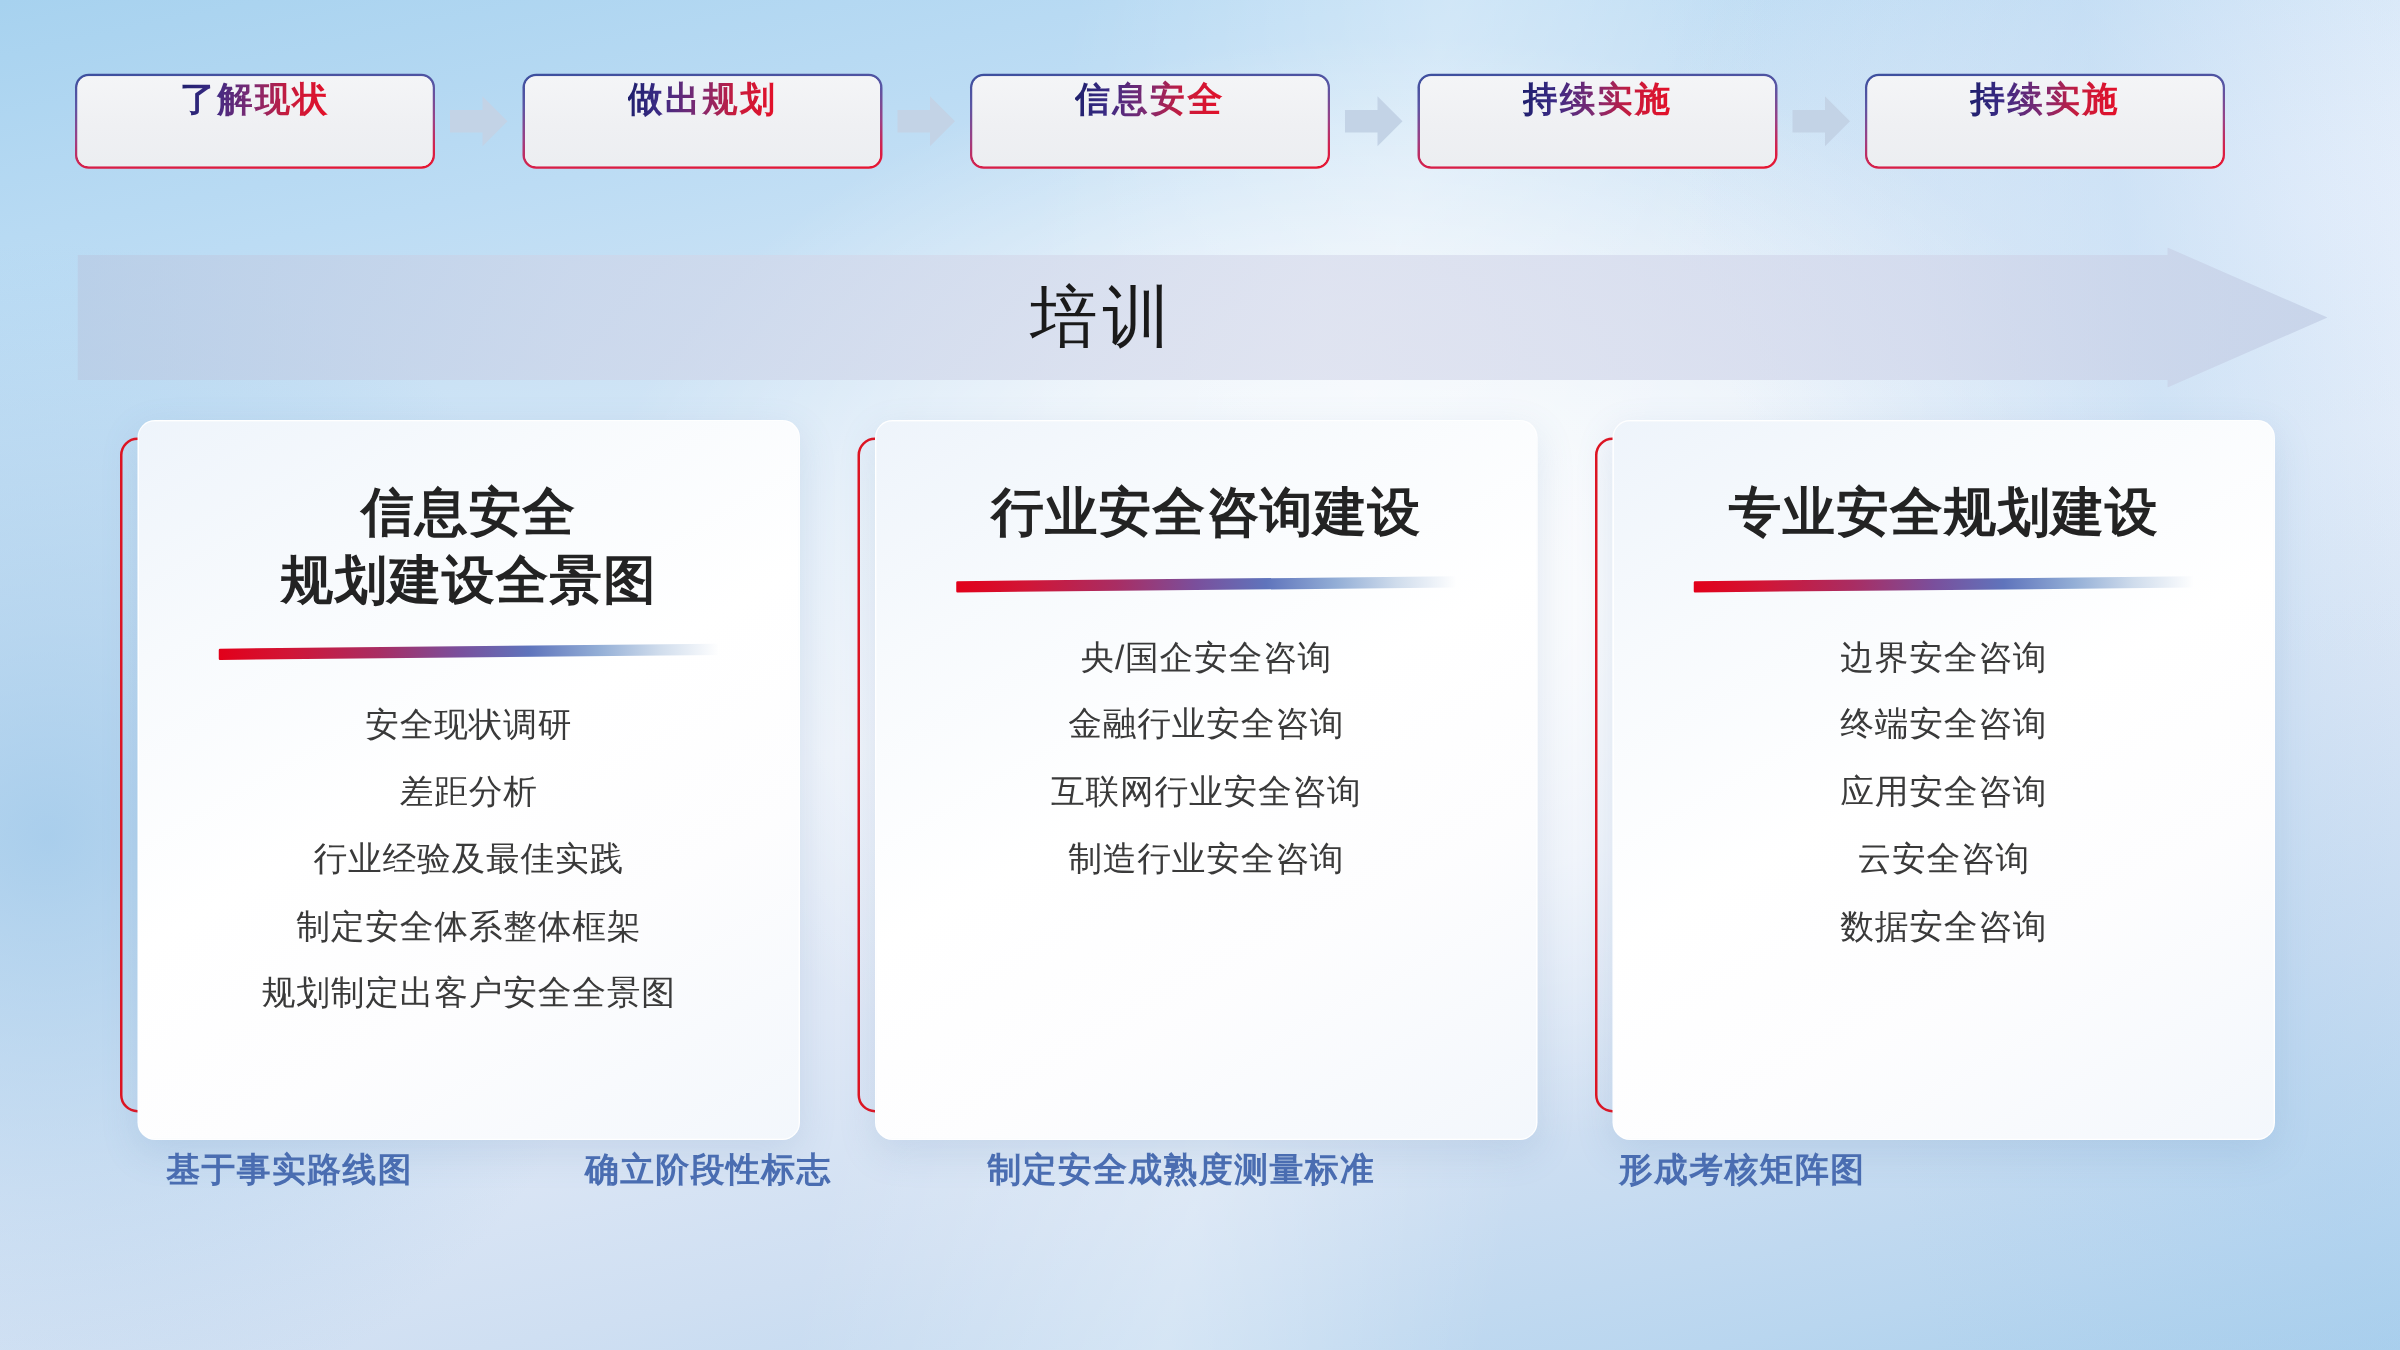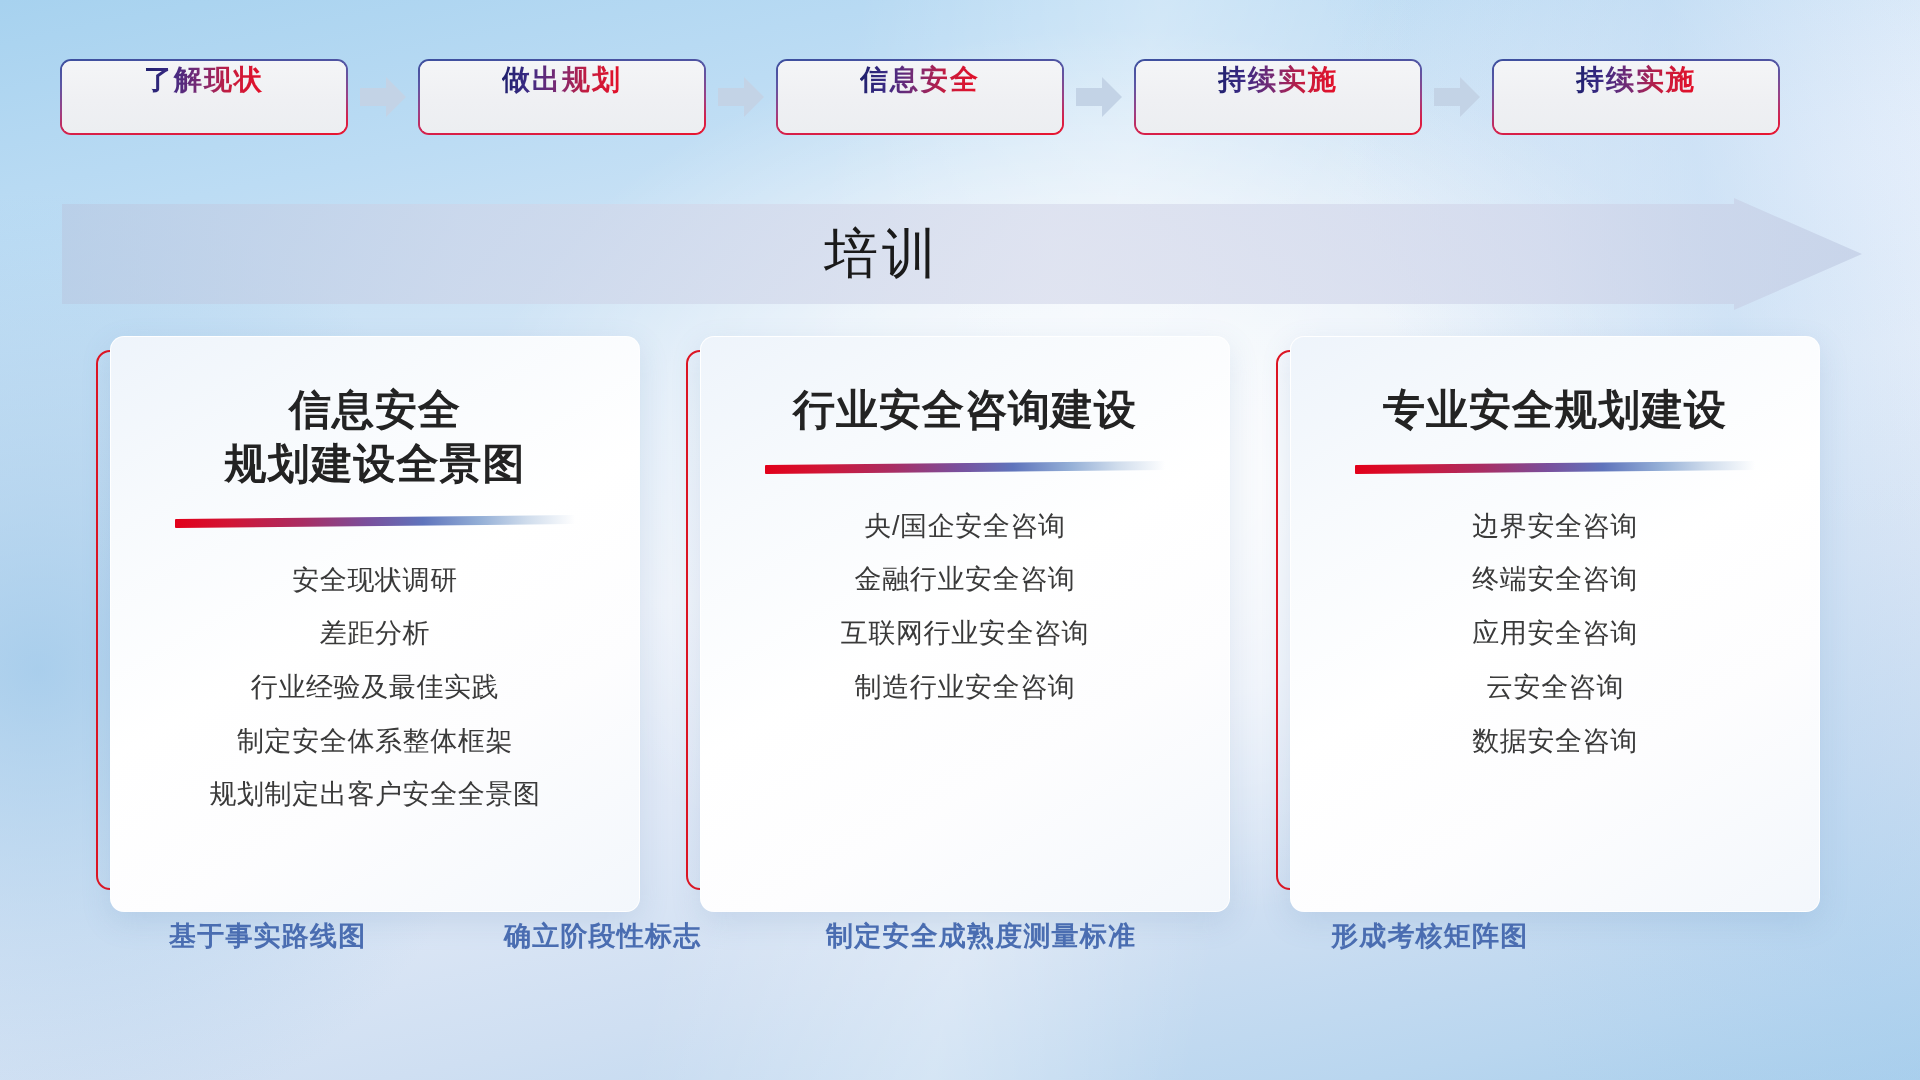--- a/index.html
+++ b/index.html
@@ -215,7 +215,6 @@
     width: 1748px;
     height: 52px;
     z-index: 6;
-    margin-left: 36px;
   }
   .blabel {
     position: absolute;

